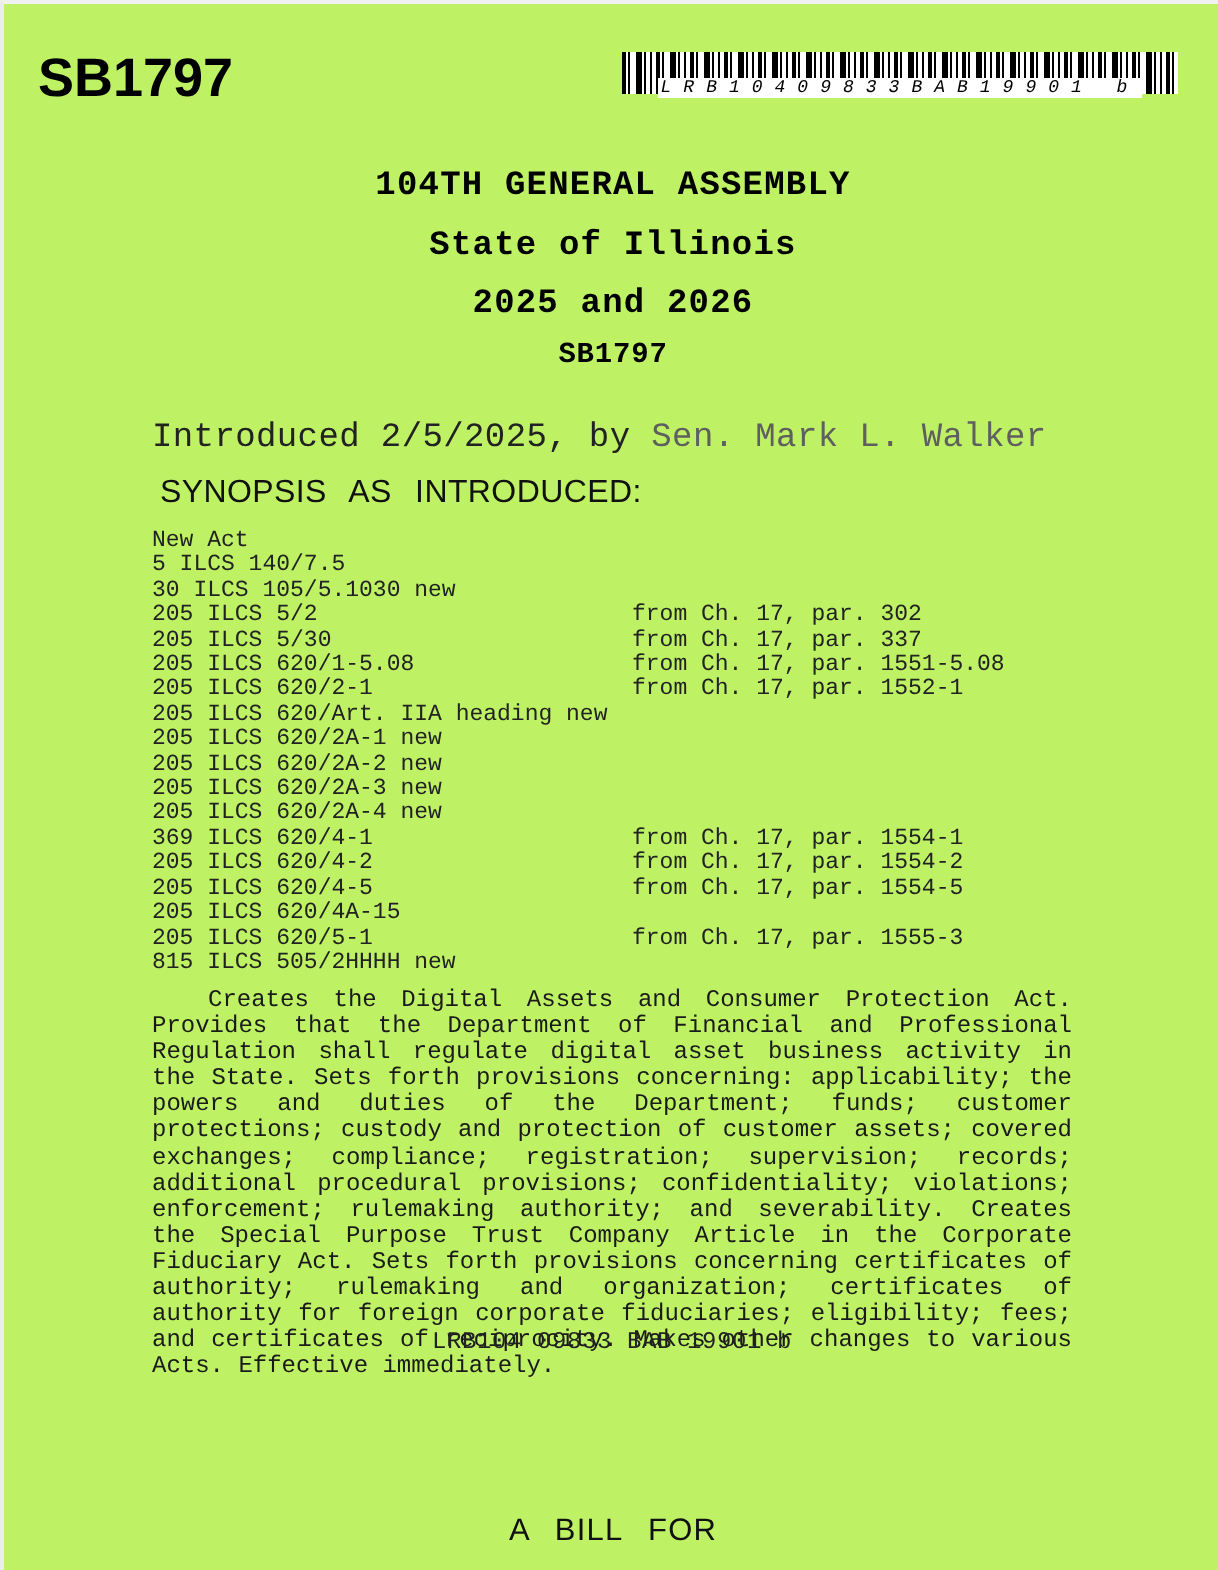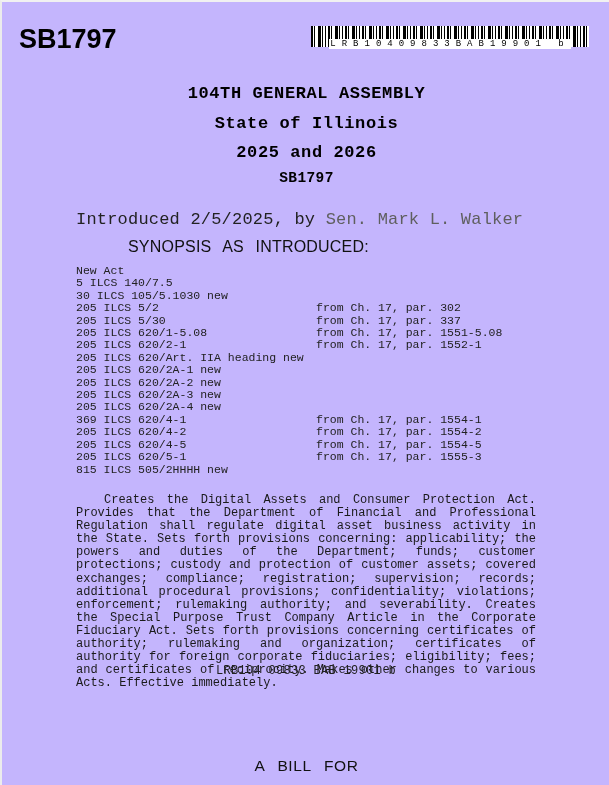--- a/index.html
+++ b/index.html
@@ -6,7 +6,7 @@
   .page{
     position:relative;
     width:609px;height:785px;
-    background:#c4b5fd;
+    background:#bef264;
     border-left:2px solid #ececec;
     border-top:2px solid #f1f1f1;
     box-sizing:border-box;

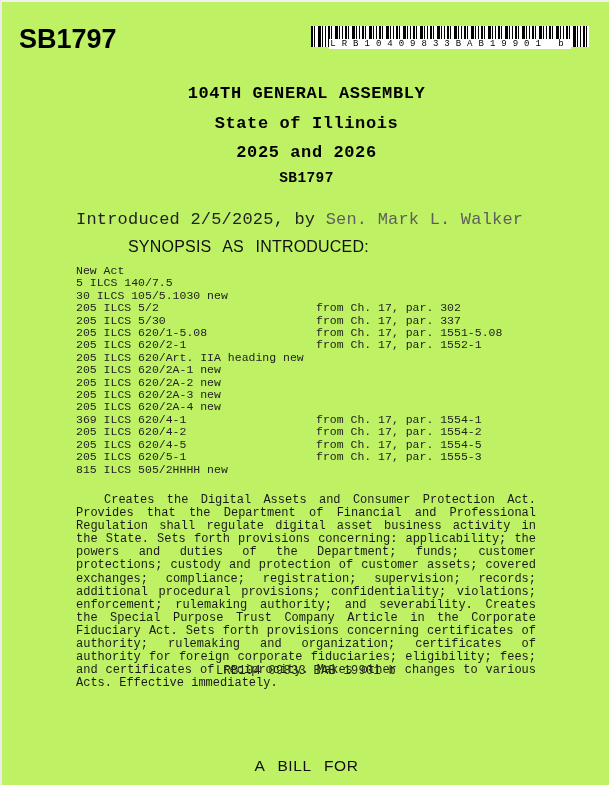--- a/index.html
+++ b/index.html
@@ -36,7 +36,7 @@
     text-align:center;
     font-family:"Liberation Mono",monospace;
     font-size:9px;line-height:10px;letter-spacing:6px;
-    background:transparent;color:#000;white-space:nowrap;
+    background:transparent;color:#000;white-space:nowrap;font-style:italic;
   }
   .barcode-text span{background:#fff;padding:0 1px;}
 

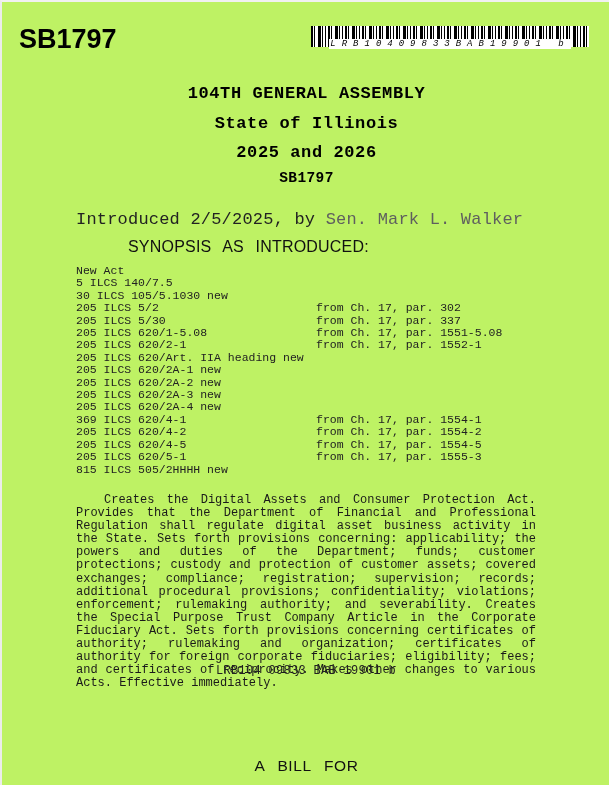--- a/index.html
+++ b/index.html
@@ -55,7 +55,7 @@
   .synopsis-heading{
     position:absolute;left:78px;top:236px;
     font-size:16px;color:#111;
-    word-spacing:7px;letter-spacing:0.2px;white-space:nowrap;margin-left:48px;
+    word-spacing:7px;letter-spacing:0.2px;white-space:nowrap;
   }
 
   .citations{

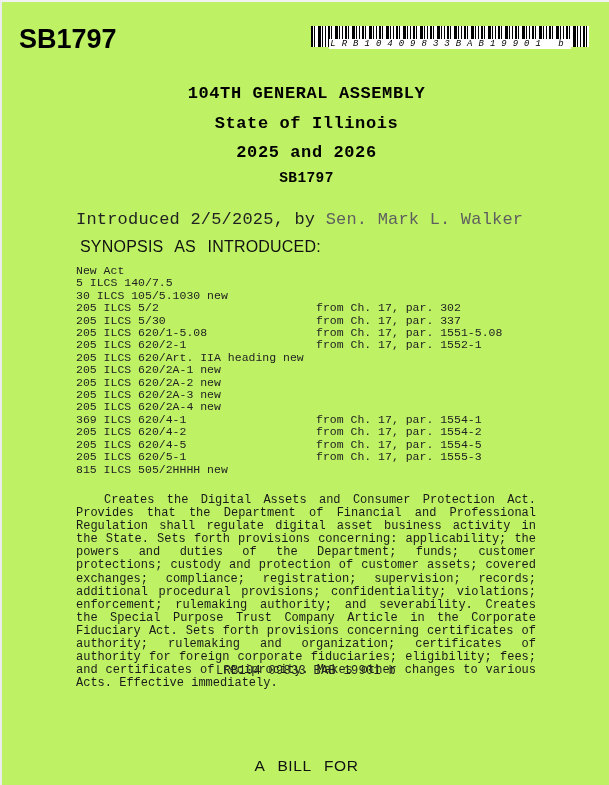--- a/index.html
+++ b/index.html
@@ -118,6 +118,7 @@
       <div class="cit-row"><span>369 ILCS 620/4-1</span><span class="cit-source">from Ch. 17, par. 1554-1</span></div>
       <div class="cit-row"><span>205 ILCS 620/4-2</span><span class="cit-source">from Ch. 17, par. 1554-2</span></div>
       <div class="cit-row"><span>205 ILCS 620/4-5</span><span class="cit-source">from Ch. 17, par. 1554-5</span></div>
+      <div class="cit-row"><span>205 ILCS 620/4A-15</span></div>
       <div class="cit-row"><span>205 ILCS 620/5-1</span><span class="cit-source">from Ch. 17, par. 1555-3</span></div>
       <div class="cit-row"><span>815 ILCS 505/2HHHH new</span></div>
     </div>

